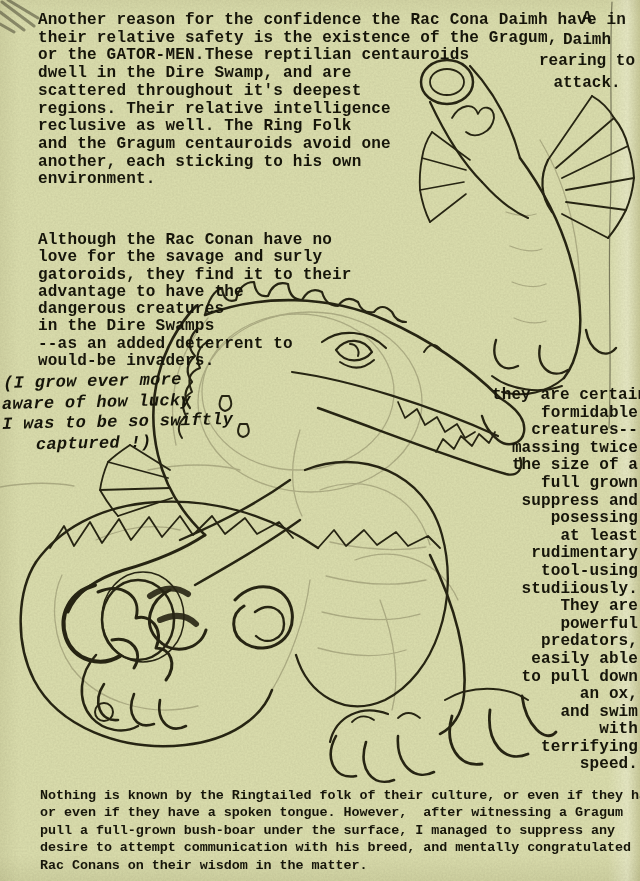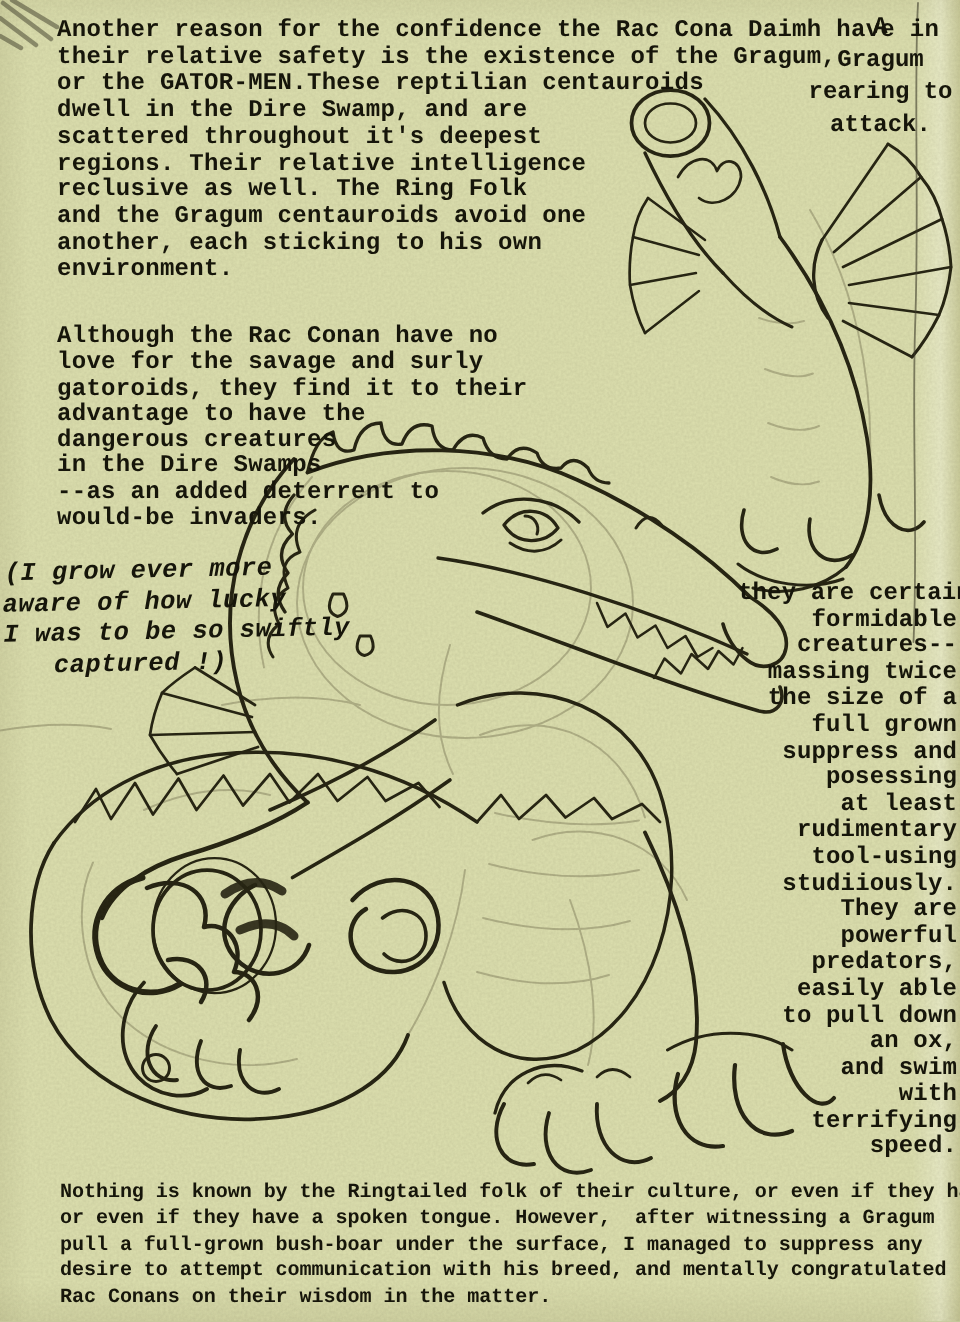--- a/index.html
+++ b/index.html
@@ -180,7 +180,7 @@
 
   <div class="txt" id="caption">
       <div class="line">A</div>
-      <div class="line">Gragum</div>
+      <div class="line">Daimh</div>
       <div class="line">rearing to</div>
       <div class="line">attack.</div>
     </div>

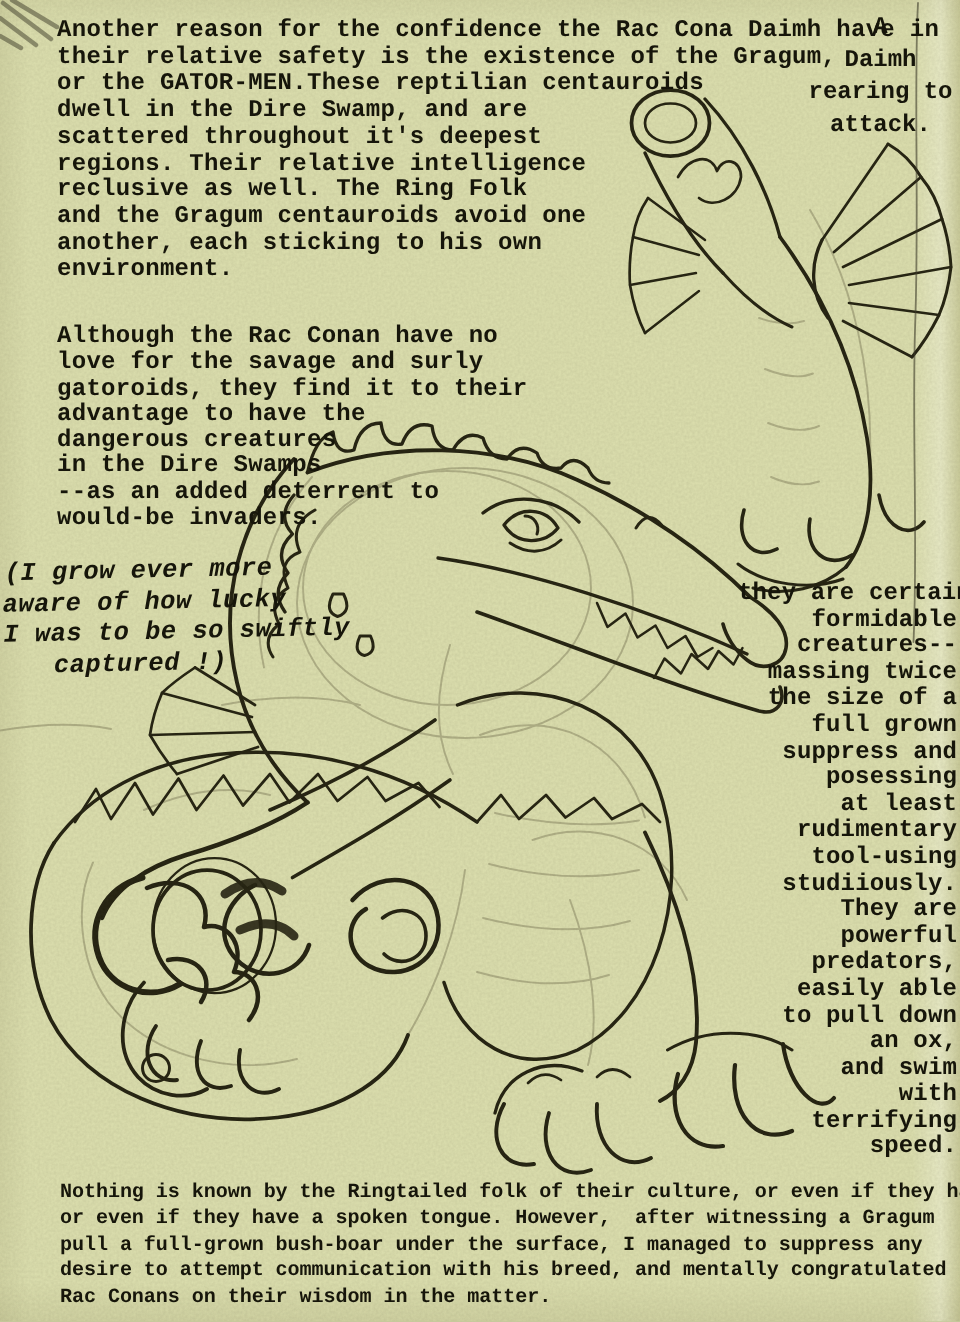--- a/index.html
+++ b/index.html
@@ -17,7 +17,7 @@
   .line{white-space:pre;}
   #para1{left:38px;top:12px;font-size:16px;line-height:17.7px;letter-spacing:.2px;}
   #caption{left:536px;top:8px;width:102px;text-align:center;font-size:16px;line-height:21.5px;}
-  #para2{left:38px;top:216px;font-size:16px;line-height:17.3px;letter-spacing:.2px;}
+  #para2{left:38px;top:232px;font-size:16px;line-height:17.3px;letter-spacing:.2px;}
   #note{left:2px;top:372px;width:182px;text-align:center;font-size:17px;line-height:20.5px;
         font-style:italic;transform:rotate(-1.2deg);letter-spacing:.3px;}
   #rightcol{left:492px;top:387px;width:146px;text-align:right;font-size:16px;line-height:17.6px;letter-spacing:.1px;}

